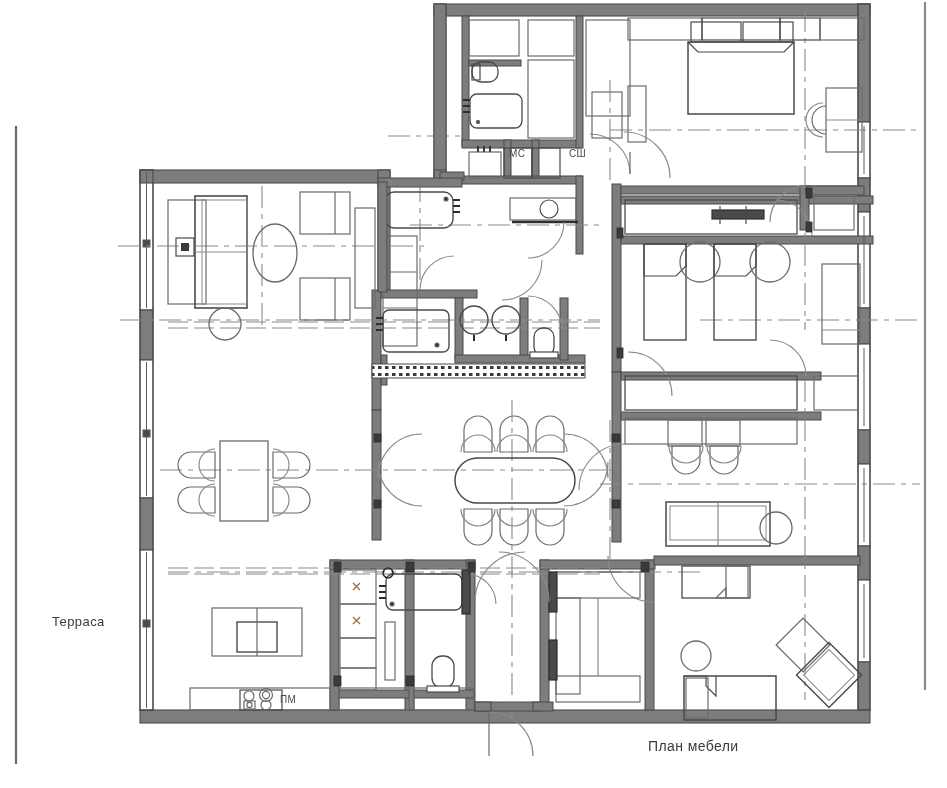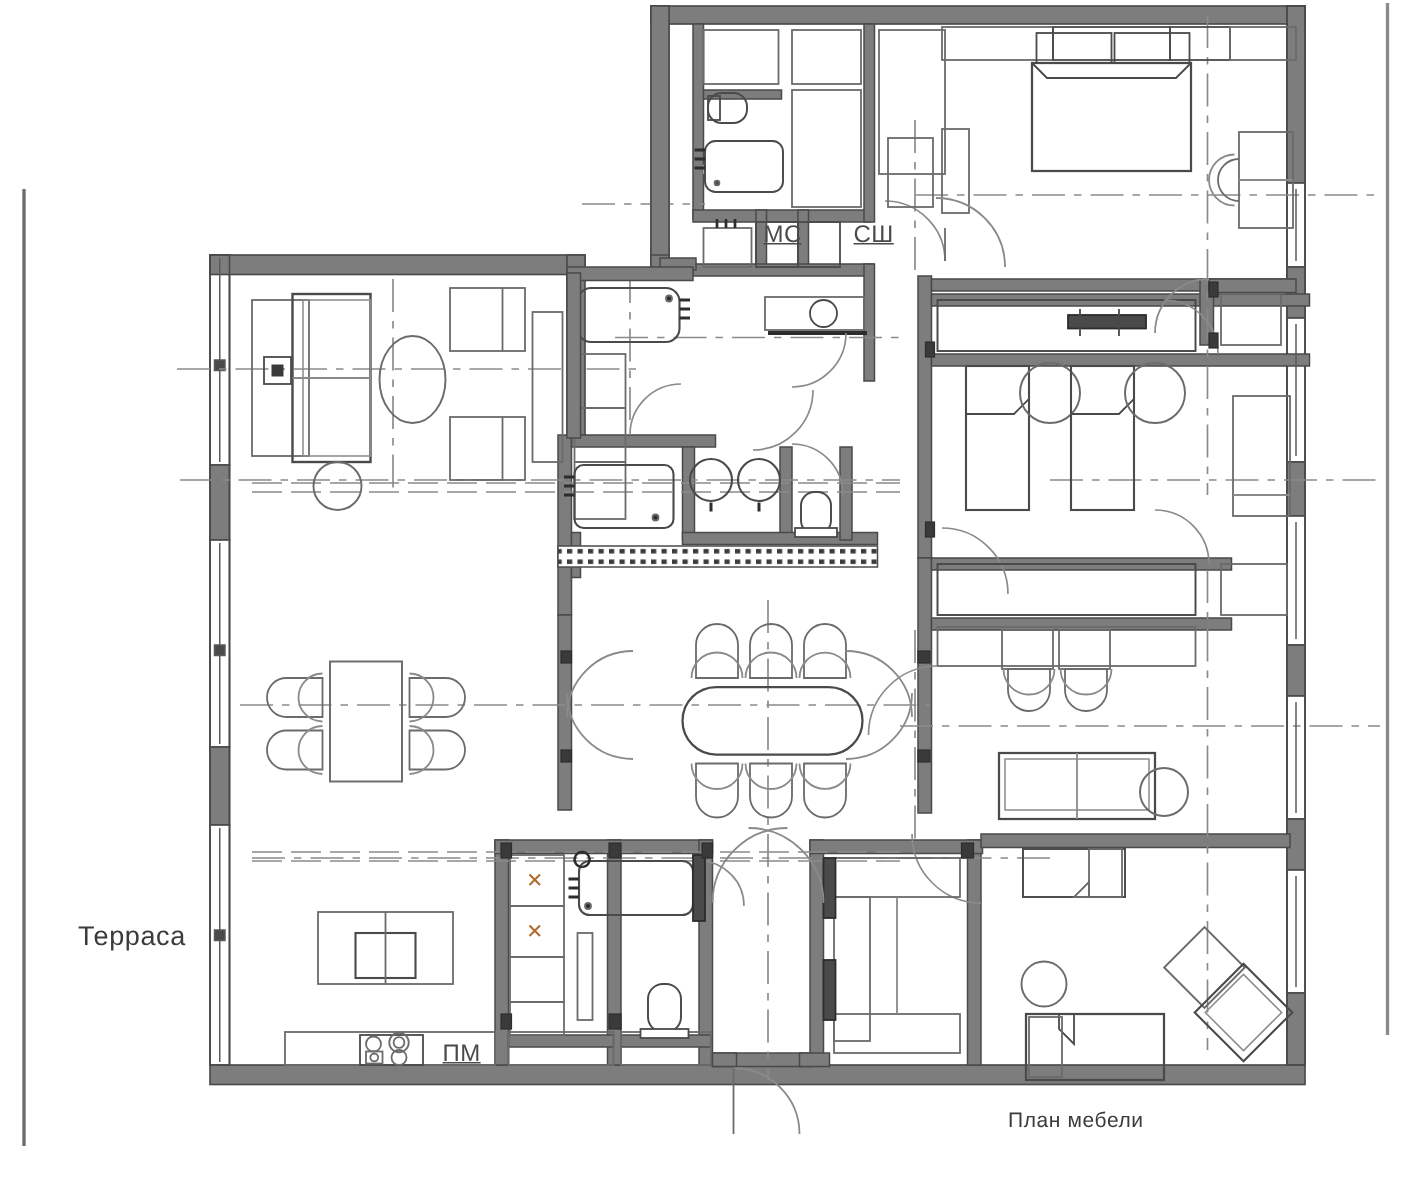--- a/index.html
+++ b/index.html
@@ -9,7 +9,7 @@
   #stage{position:relative;width:947px;height:788px;background:#fff;}
   svg#plan{position:absolute;left:0;top:0;width:947px;height:788px;display:block;}
   .lbl{position:absolute;color:#3b3b3b;font-size:18px;letter-spacing:.4px;white-space:nowrap;}
-  .lbl-small{position:absolute;color:#4a4a4a;font-size:16px;letter-spacing:.3px;white-space:nowrap;text-decoration:underline;}
+  .lbl-small{position:absolute;color:#4a4a4a;font-size:10px;letter-spacing:.3px;white-space:nowrap;}
   #terrace-label{left:52px;top:614px;}
   #plan-caption{left:672px;top:738px;font-size:14px;}
   #mc-label{left:509px;top:148px;}

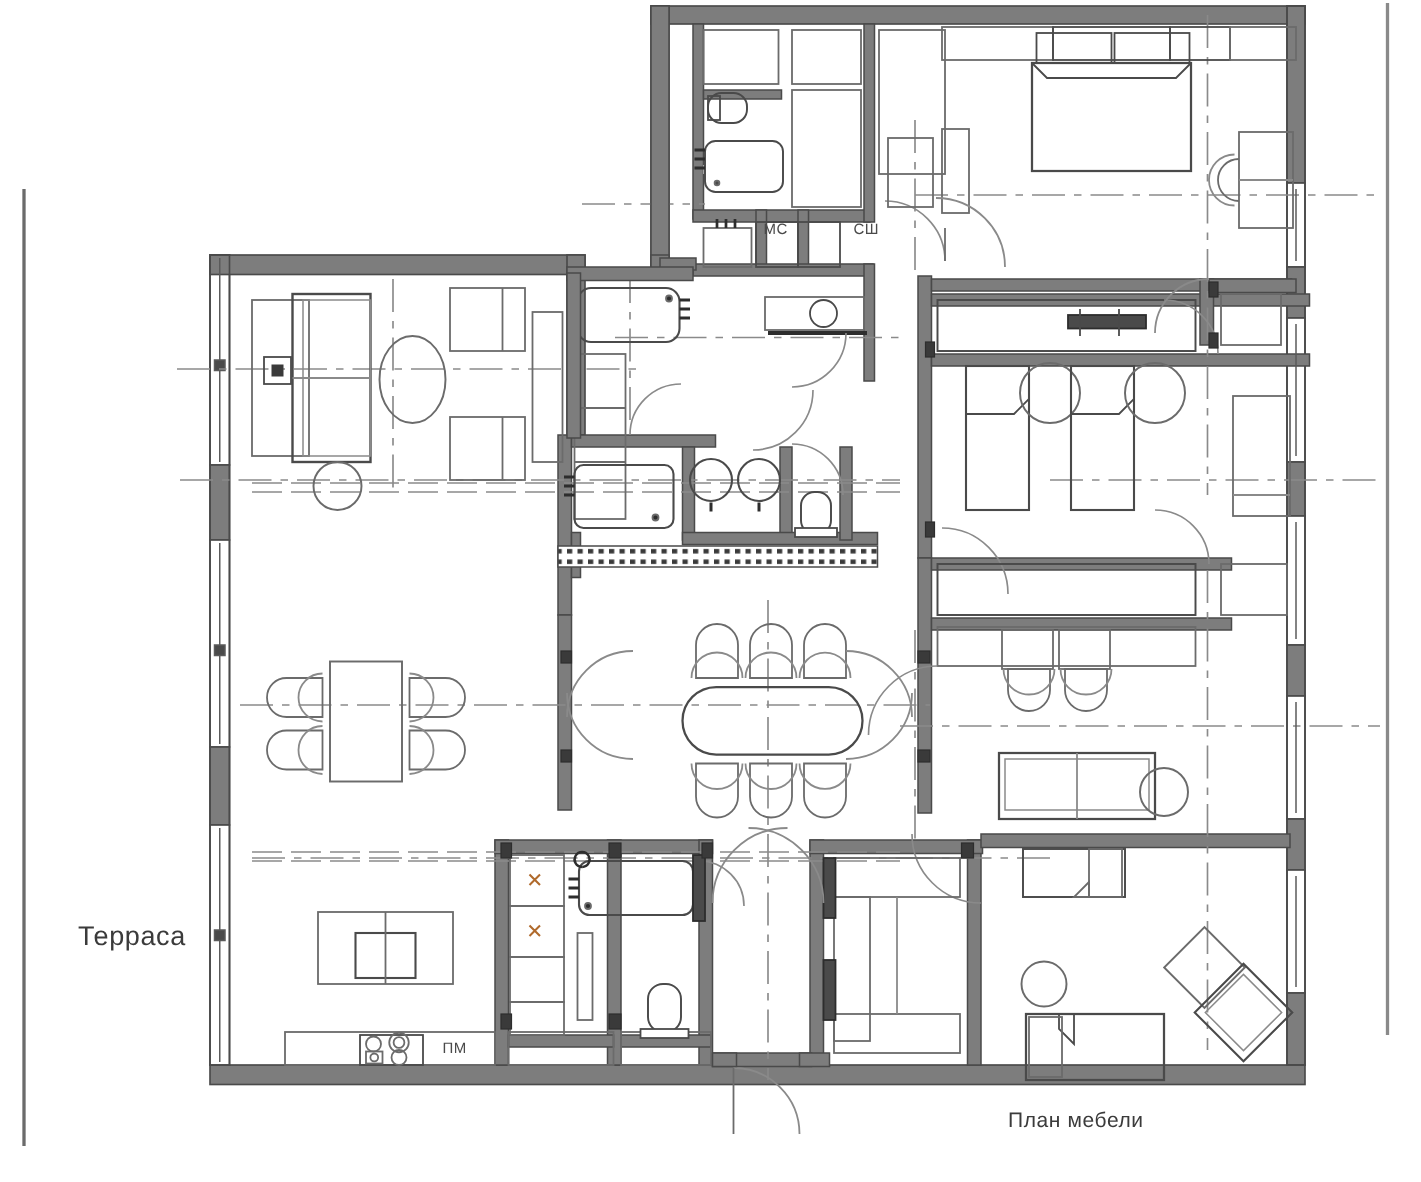--- a/index.html
+++ b/index.html
@@ -8,7 +8,7 @@
        font-family:"Liberation Sans","DejaVu Sans",sans-serif;}
   #stage{position:relative;width:947px;height:788px;background:#fff;}
   svg#plan{position:absolute;left:0;top:0;width:947px;height:788px;display:block;}
-  .lbl{position:absolute;color:#3b3b3b;font-size:18px;letter-spacing:.4px;white-space:nowrap;}
+  .lbl{position:absolute;color:#3b3b3b;font-size:13px;letter-spacing:.4px;white-space:nowrap;}
   .lbl-small{position:absolute;color:#4a4a4a;font-size:10px;letter-spacing:.3px;white-space:nowrap;}
   #terrace-label{left:52px;top:614px;}
   #plan-caption{left:672px;top:738px;font-size:14px;}

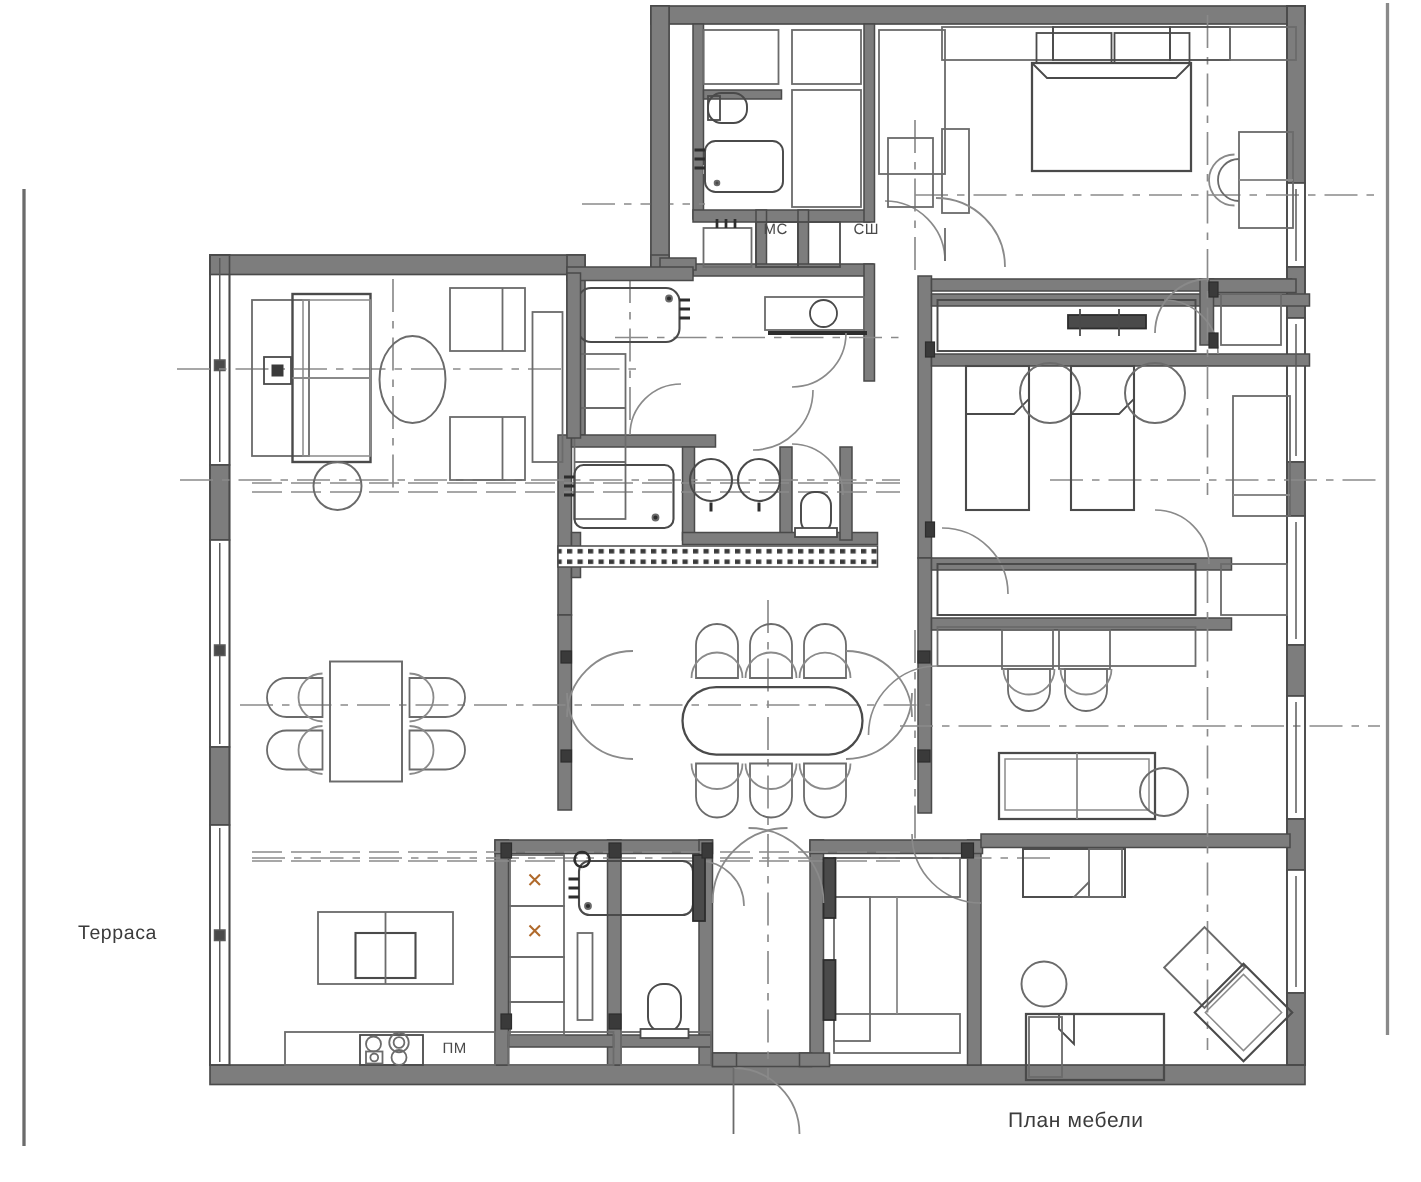--- a/index.html
+++ b/index.html
@@ -14,7 +14,7 @@
   #plan-caption{left:672px;top:738px;font-size:14px;}
   #mc-label{left:509px;top:148px;}
   #csh-label{left:569px;top:148px;}
-  #pm-label{left:295px;top:694px;}
+  #pm-label{left:280px;top:694px;}
 </style>
 </head>
 <body>

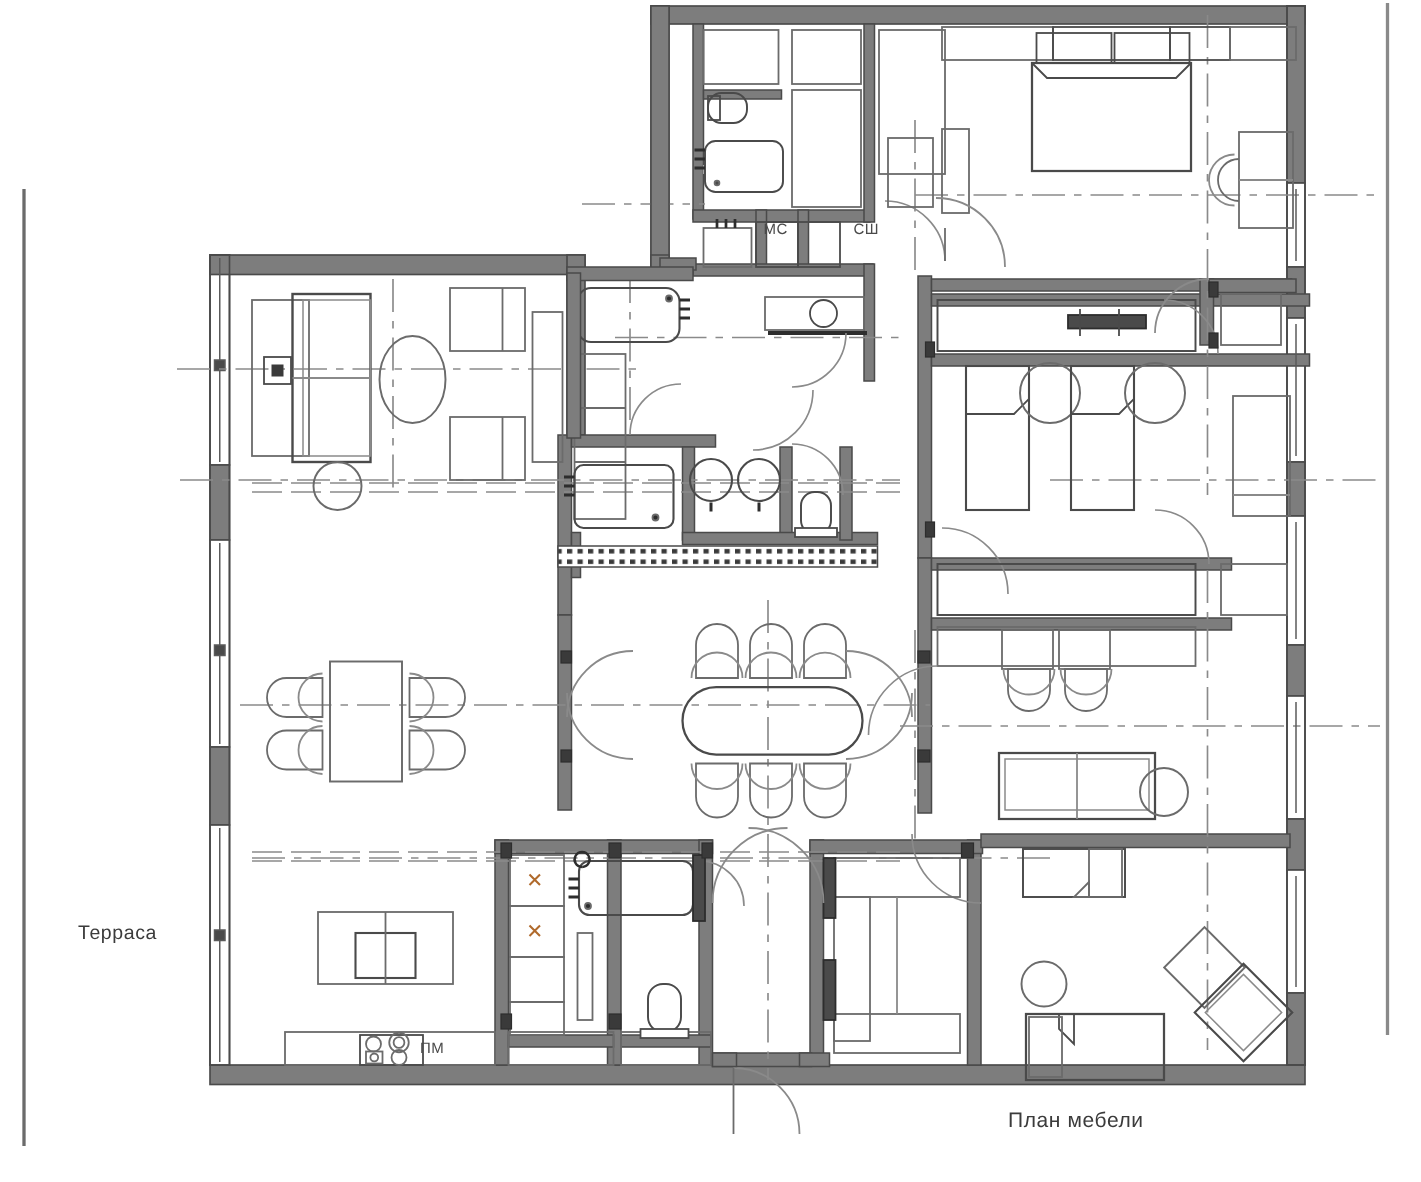--- a/index.html
+++ b/index.html
@@ -11,7 +11,7 @@
   .lbl{position:absolute;color:#3b3b3b;font-size:13px;letter-spacing:.4px;white-space:nowrap;}
   .lbl-small{position:absolute;color:#4a4a4a;font-size:10px;letter-spacing:.3px;white-space:nowrap;}
   #terrace-label{left:52px;top:614px;}
-  #plan-caption{left:672px;top:738px;font-size:14px;}
+  #plan-caption{left:648px;top:738px;font-size:14px;}
   #mc-label{left:509px;top:148px;}
   #csh-label{left:569px;top:148px;}
   #pm-label{left:280px;top:694px;}

